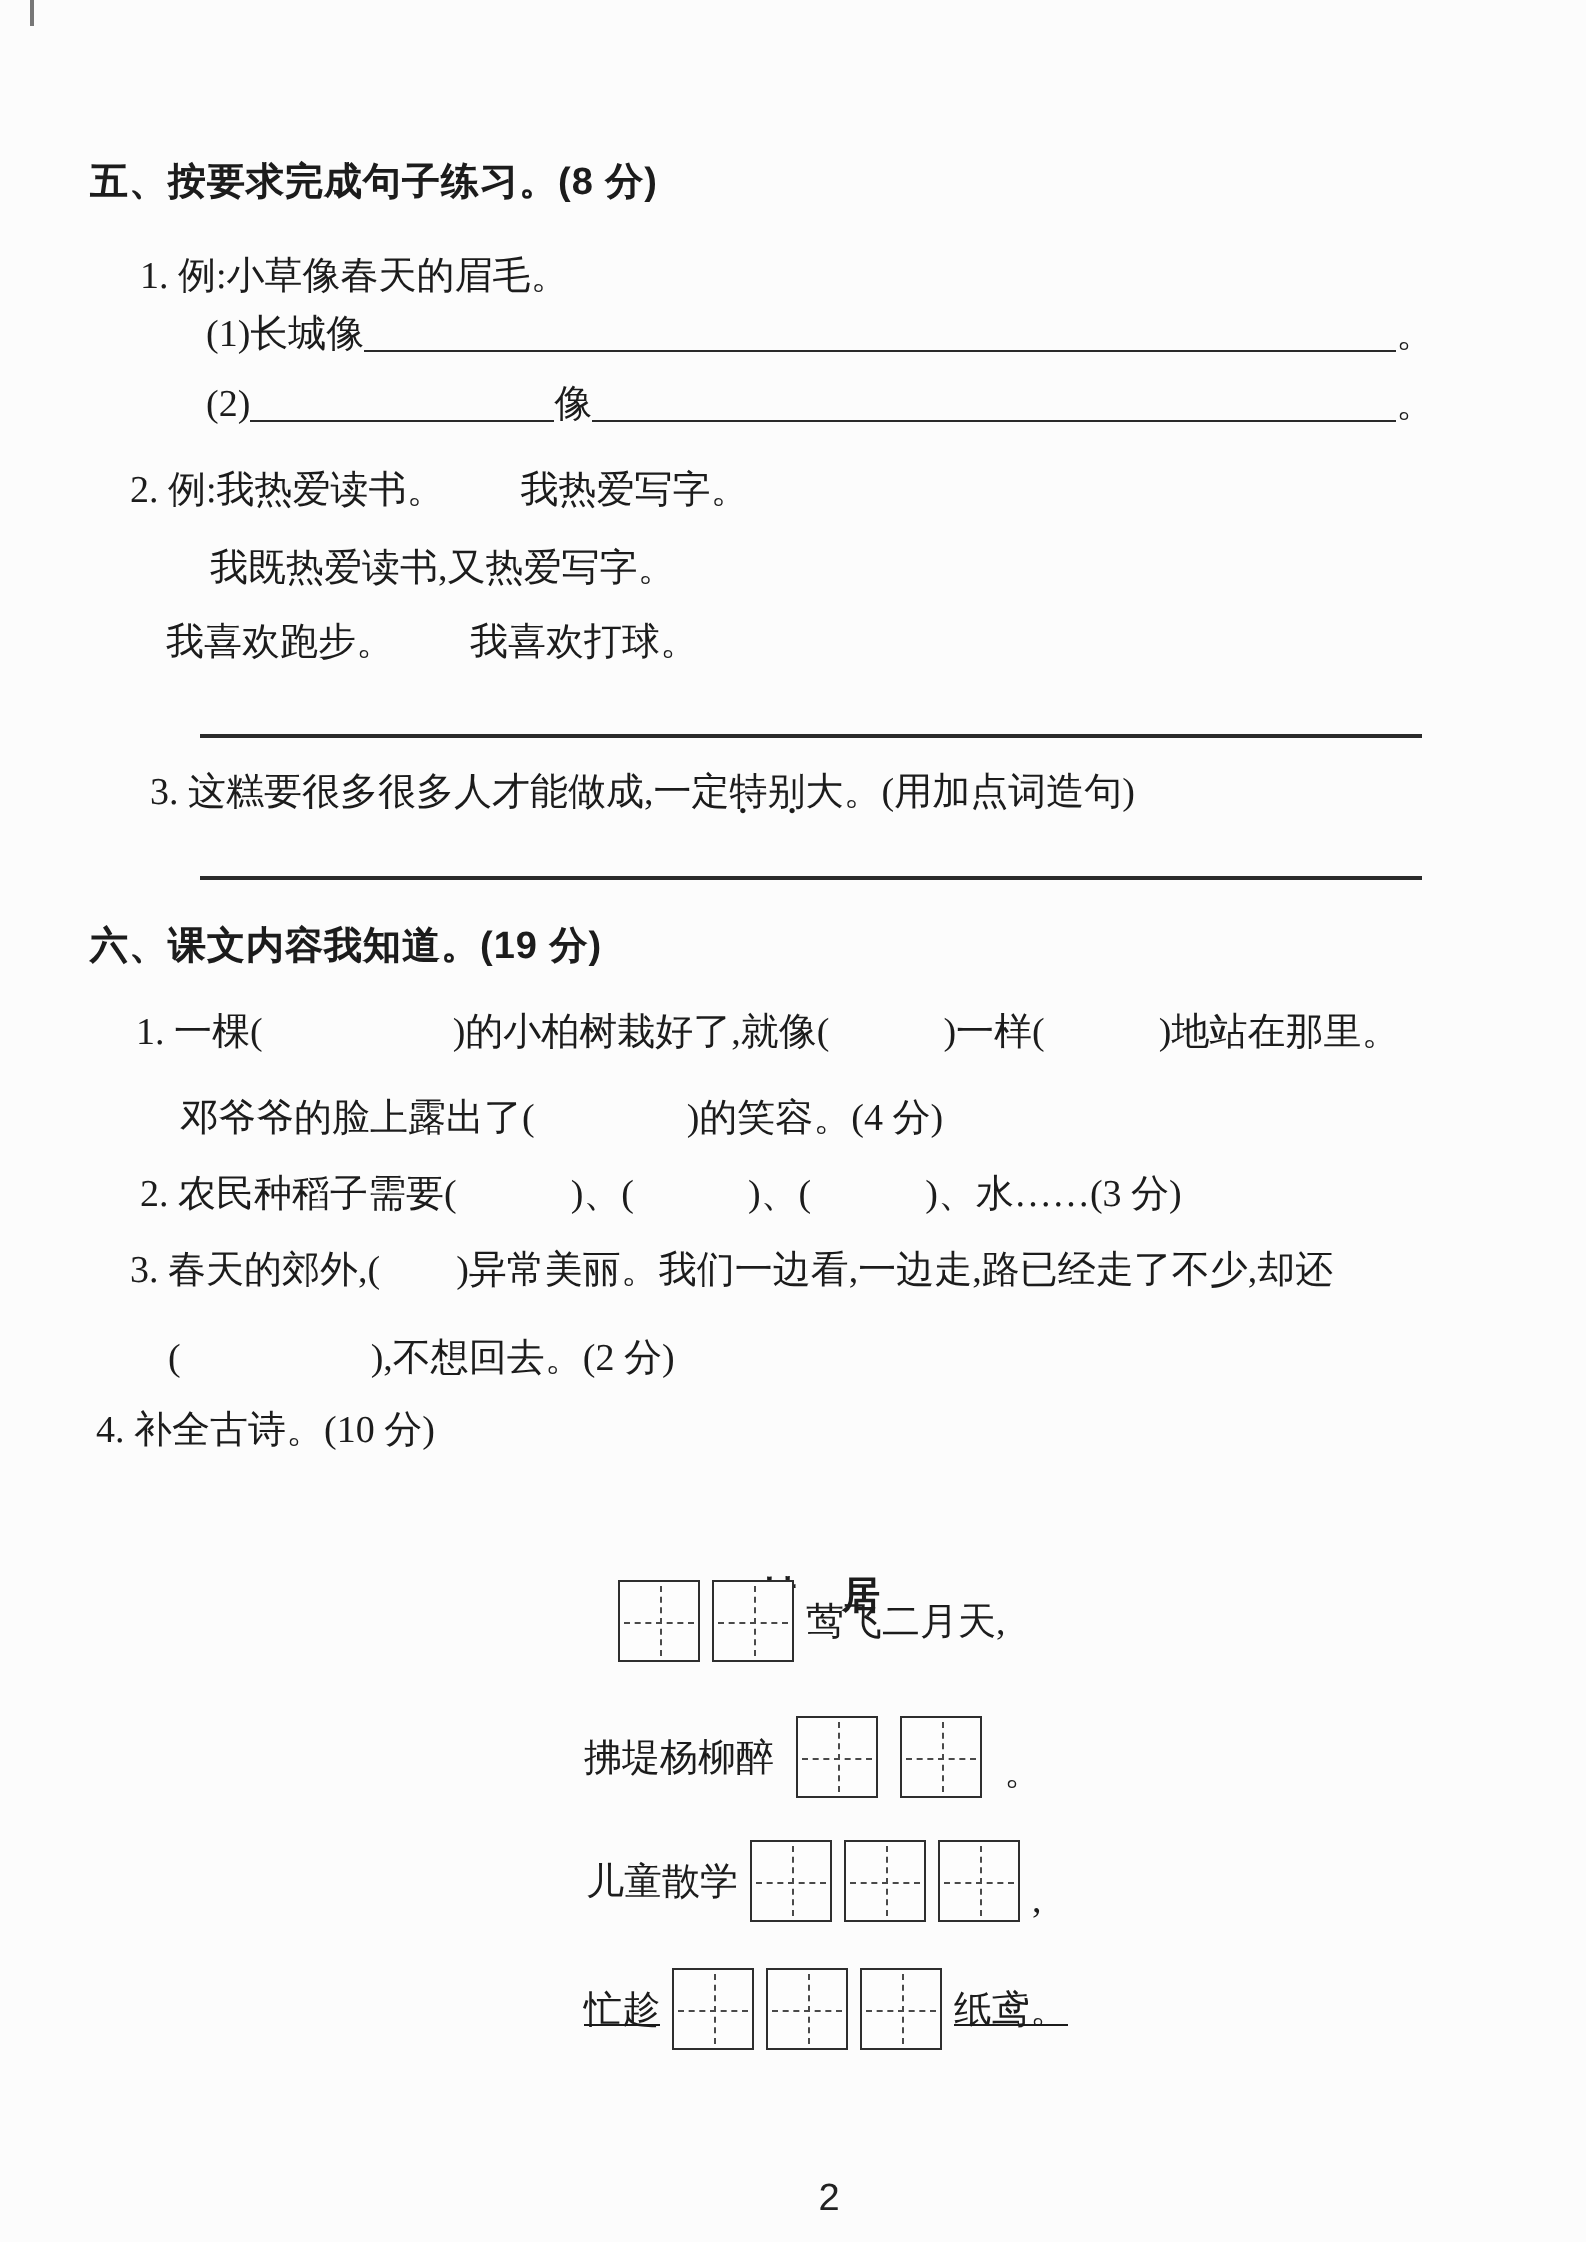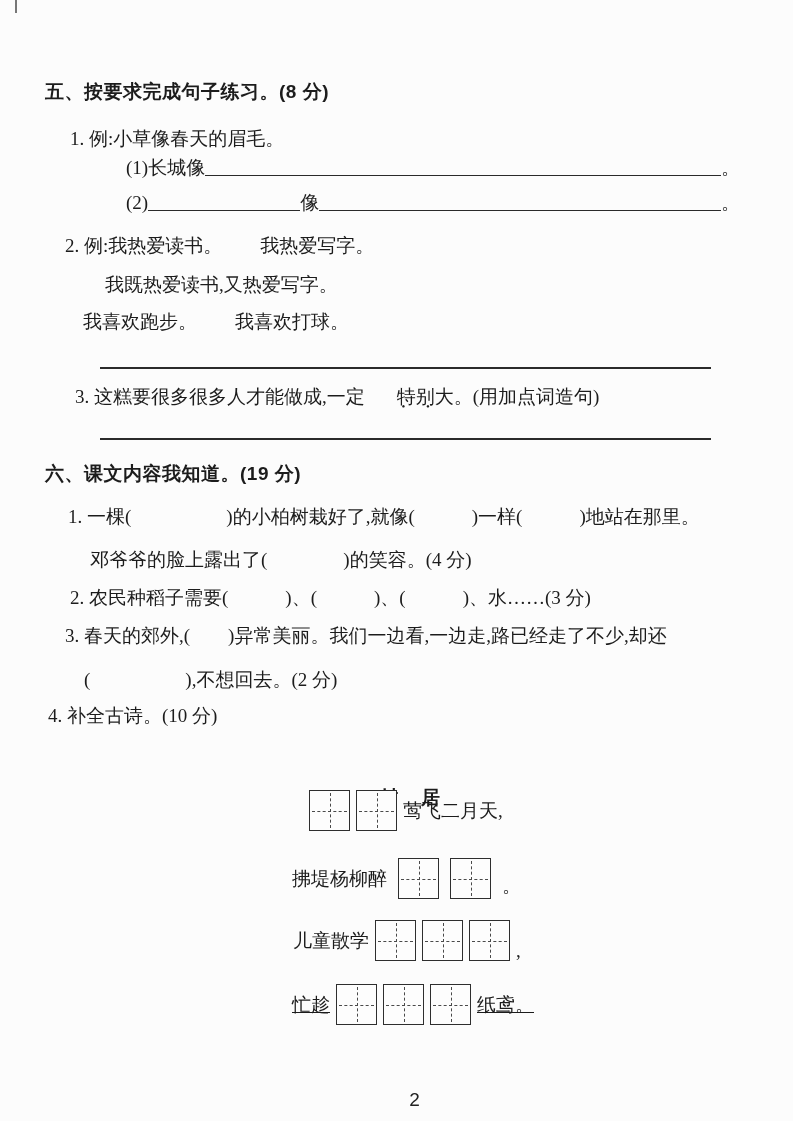--- a/index.html
+++ b/index.html
@@ -27,7 +27,6 @@
   .flexline{
     display:flex;
     align-items:flex-end;
-    margin-left:23px;
   }
   .blank{
     border-bottom:1.7px solid #2a2a2a;

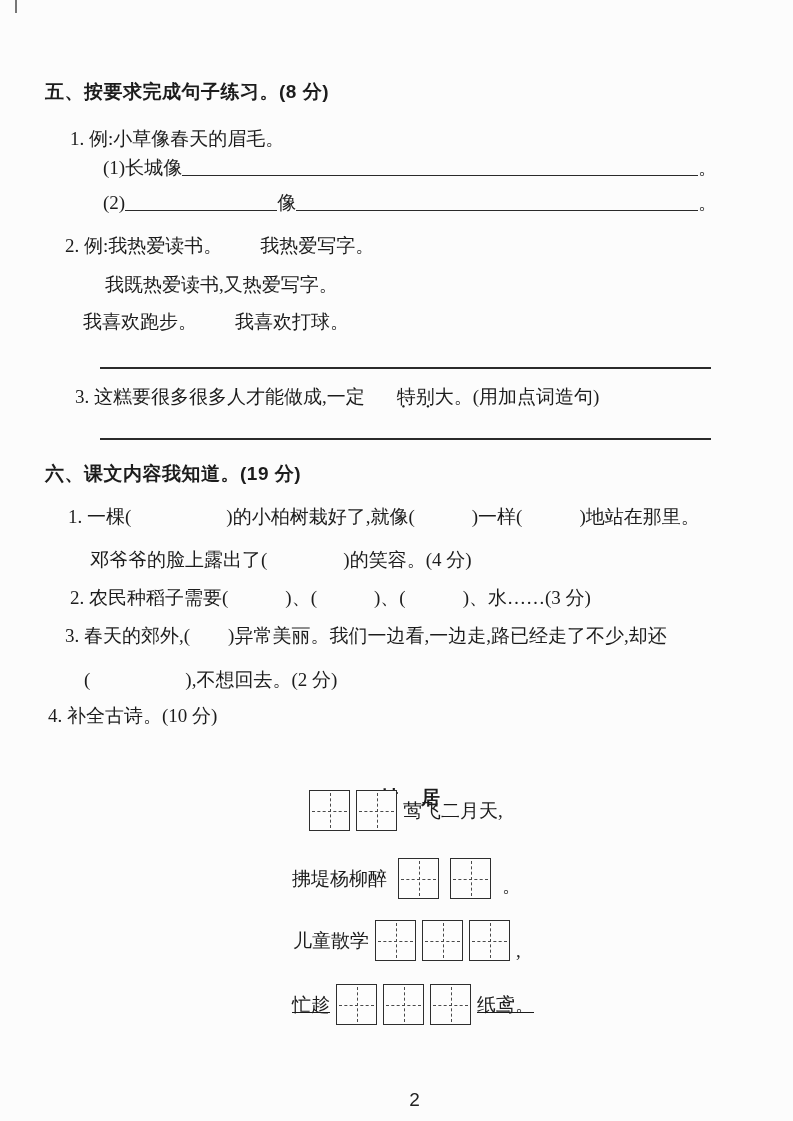--- a/index.html
+++ b/index.html
@@ -39,7 +39,7 @@
     height:0;
     border-top:2px solid #2b2b2b;
   }
-  .emph{position:relative;margin-left:32px;}
+  .emph{position:relative;}
   .emph::after{
     content:"\2022\00a0\2022";
     position:absolute;

